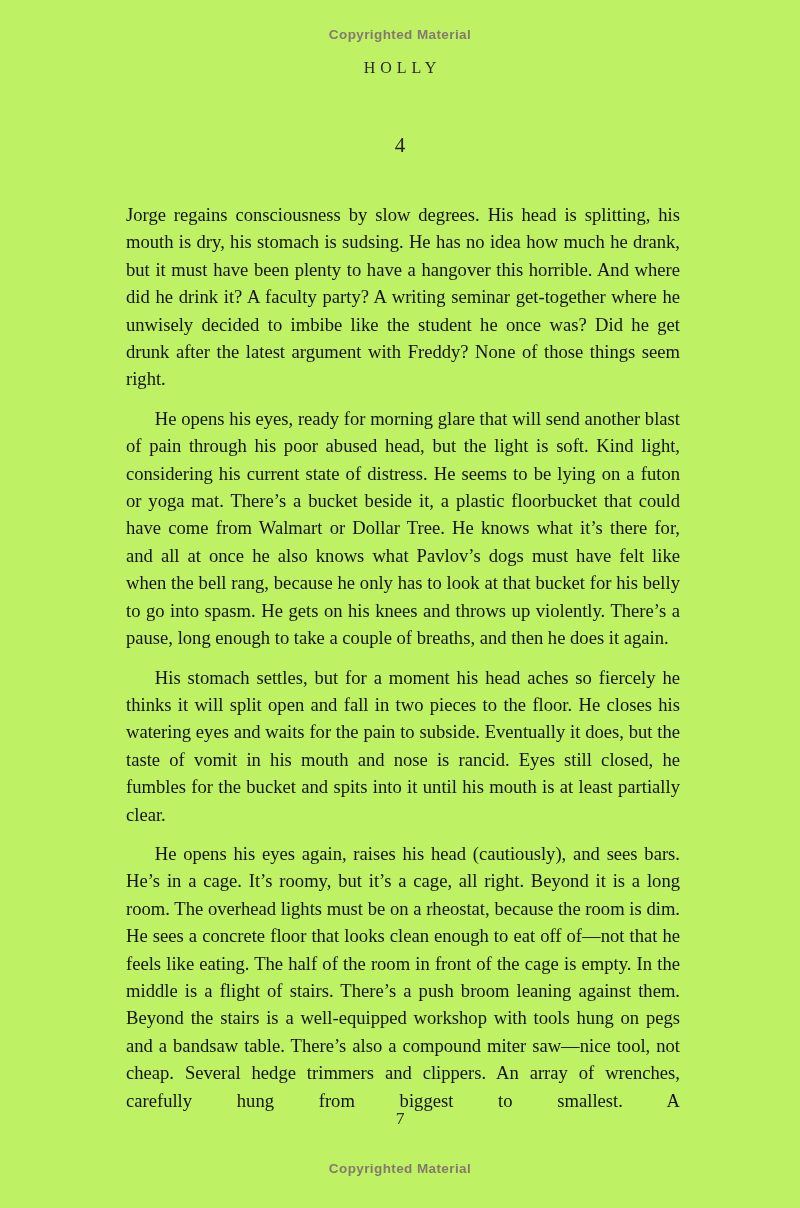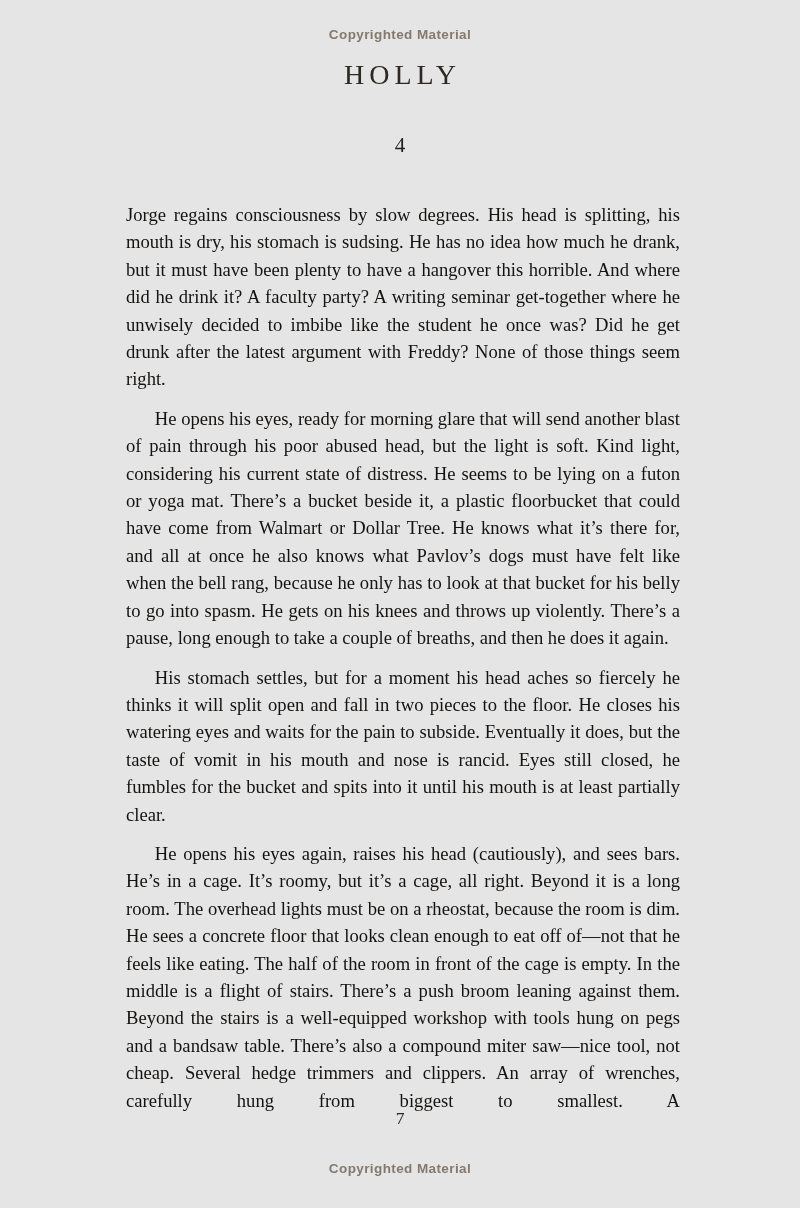--- a/index.html
+++ b/index.html
@@ -11,7 +11,7 @@
     position: relative;
     width: 800px;
     height: 1208px;
-    background: #e5e5e5;
+    background: #bef264;
     font-family: "Liberation Serif", serif;
     color: #151311;
     overflow: hidden;

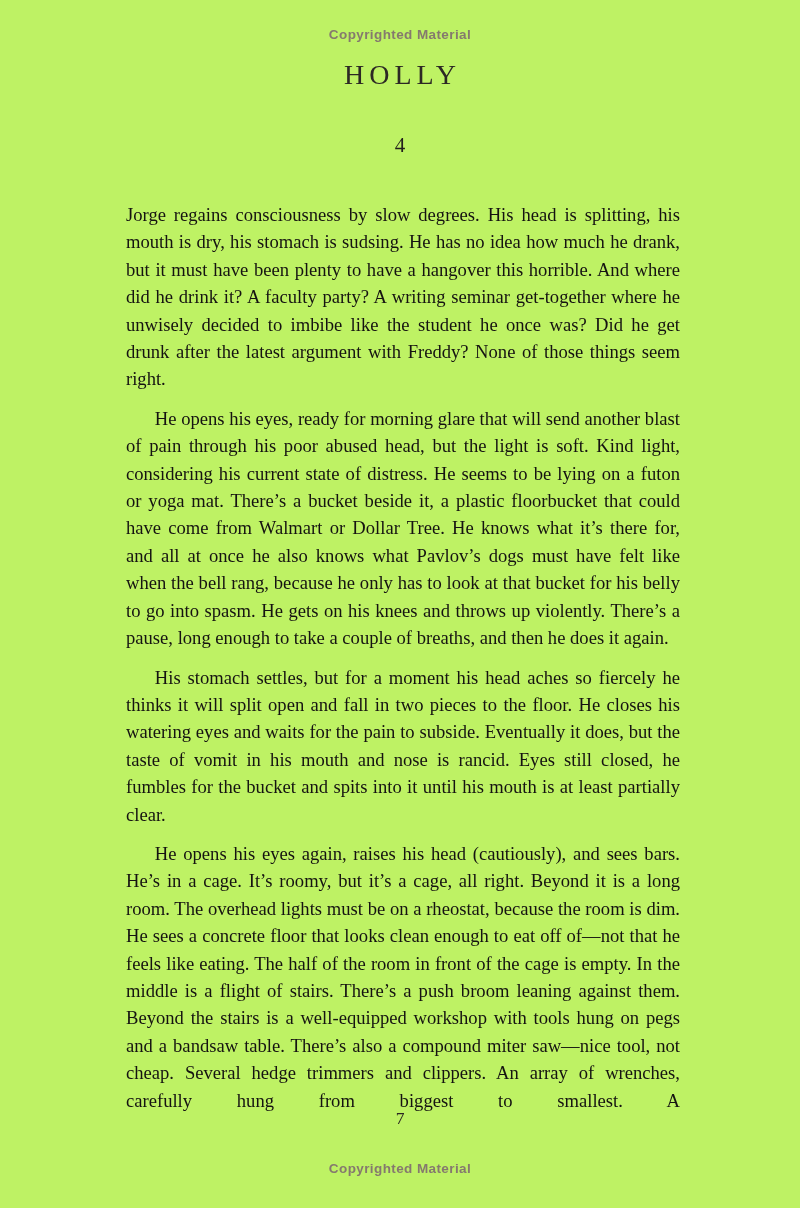--- a/index.html
+++ b/index.html
@@ -36,7 +36,7 @@
     width: 100%;
     text-align: center;
     font-family: "Liberation Serif", serif;
-    font-size: 28px;
+    font-size: 16px;
     font-weight: 400;
     letter-spacing: 5px;
     color: #2c2824;

